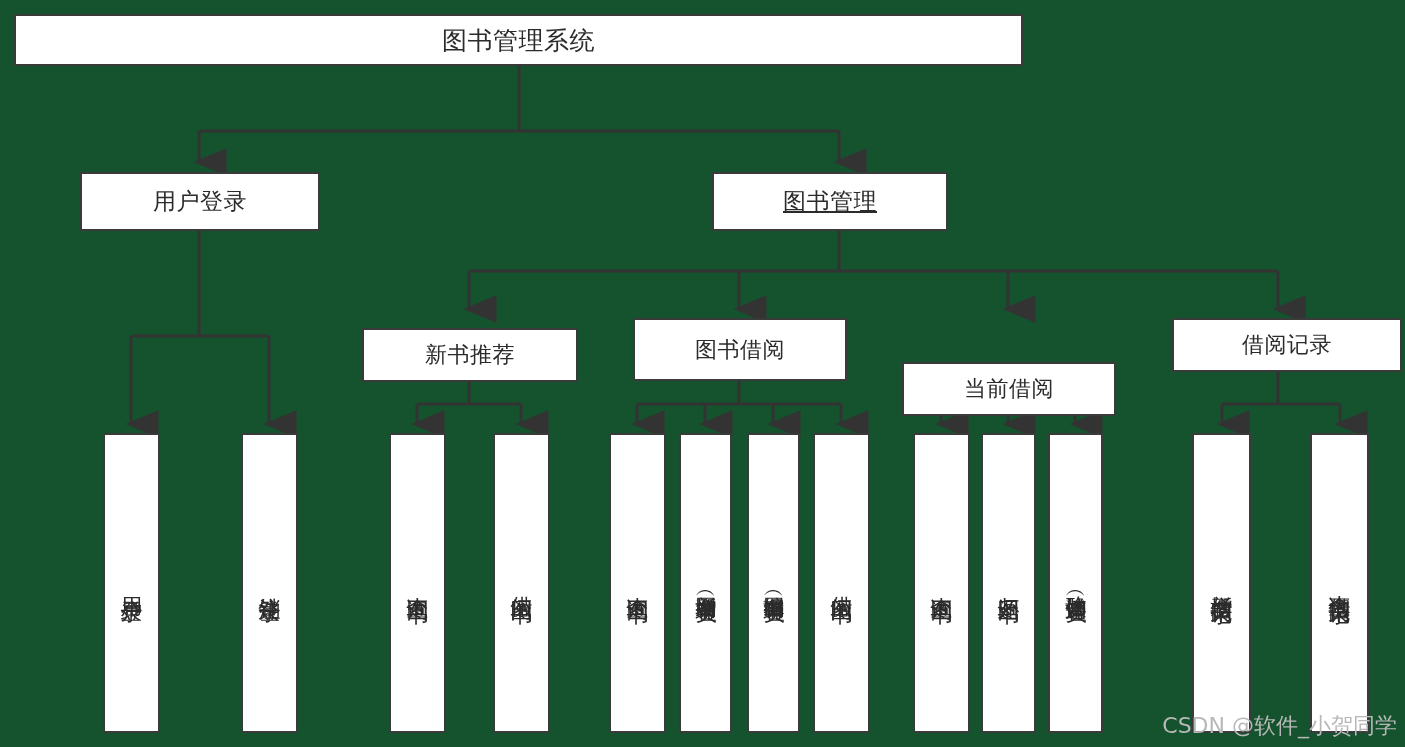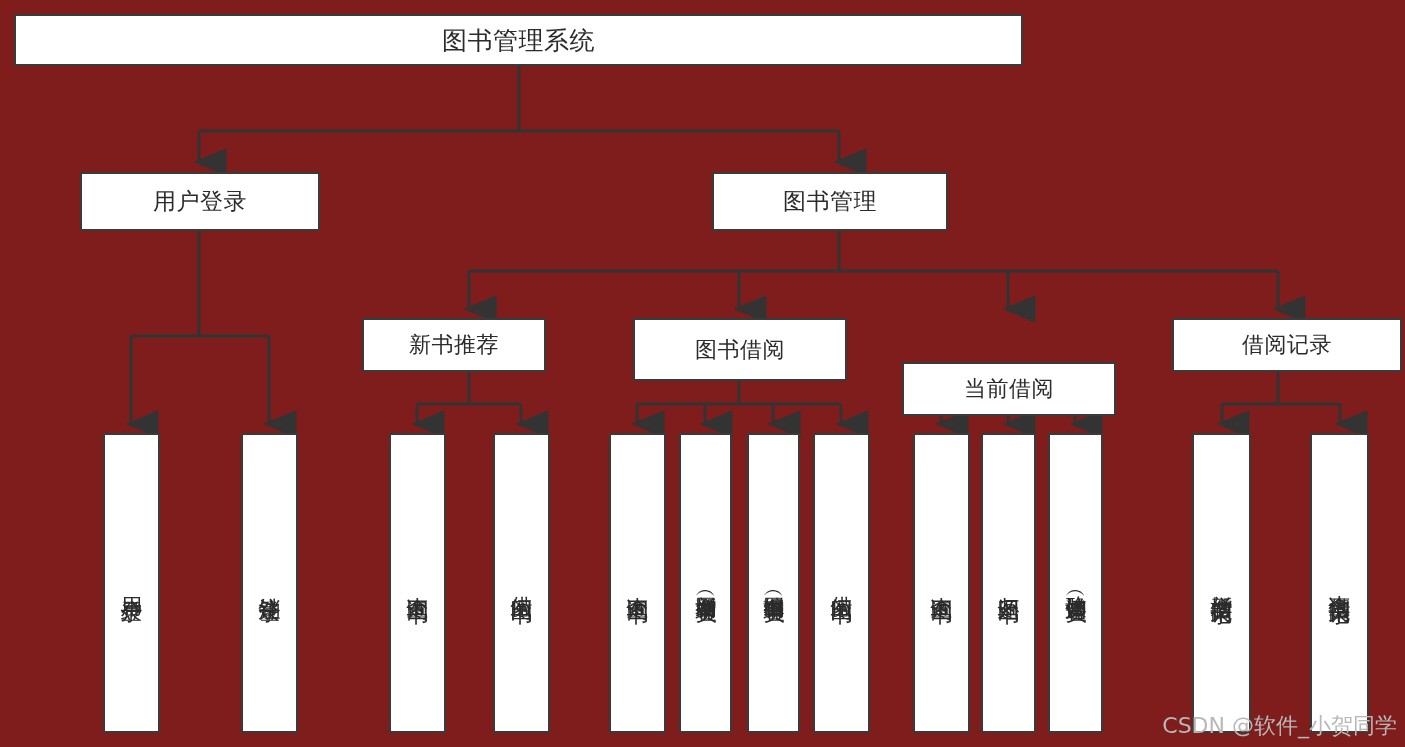--- a/index.html
+++ b/index.html
@@ -15,7 +15,7 @@
     position: relative;
     width: 1405px;
     height: 747px;
-    background: #7f1d1d;
+    background: #14532d;
     overflow: hidden;
   }
   #wires {

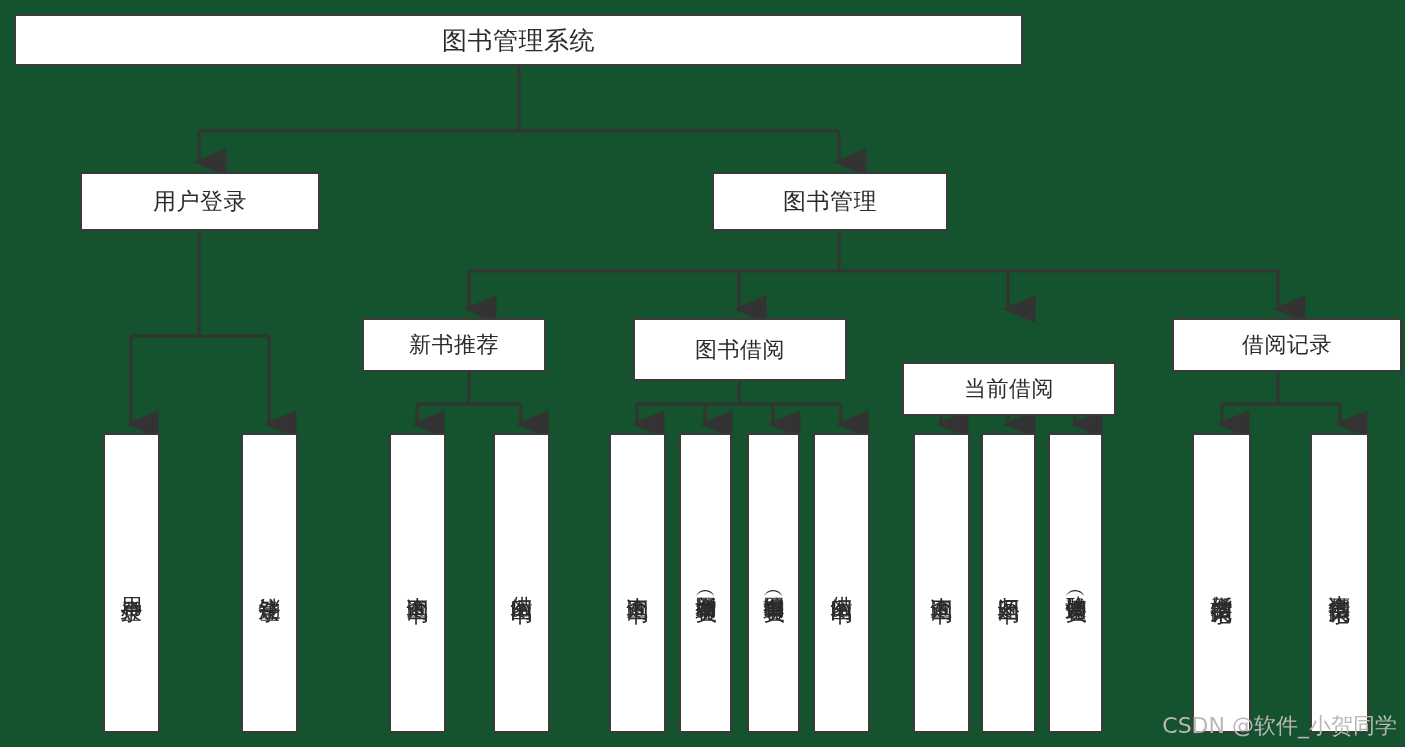--- a/index.html
+++ b/index.html
@@ -147,7 +147,7 @@
   <div class="node lvl2" style="left:80px; top:172px; width:240px; height:59px;">
     <span class="node-label">用户登录</span>
   </div>
-  <div class="node lvl2" style="left:712px; top:172px; width:236px; height:59px;">
+  <div class="node lvl2" style="left:712px; top:172px; width:236px; height:59px;text-decoration:underline;">
     <span class="node-label">图书管理</span>
   </div>
 

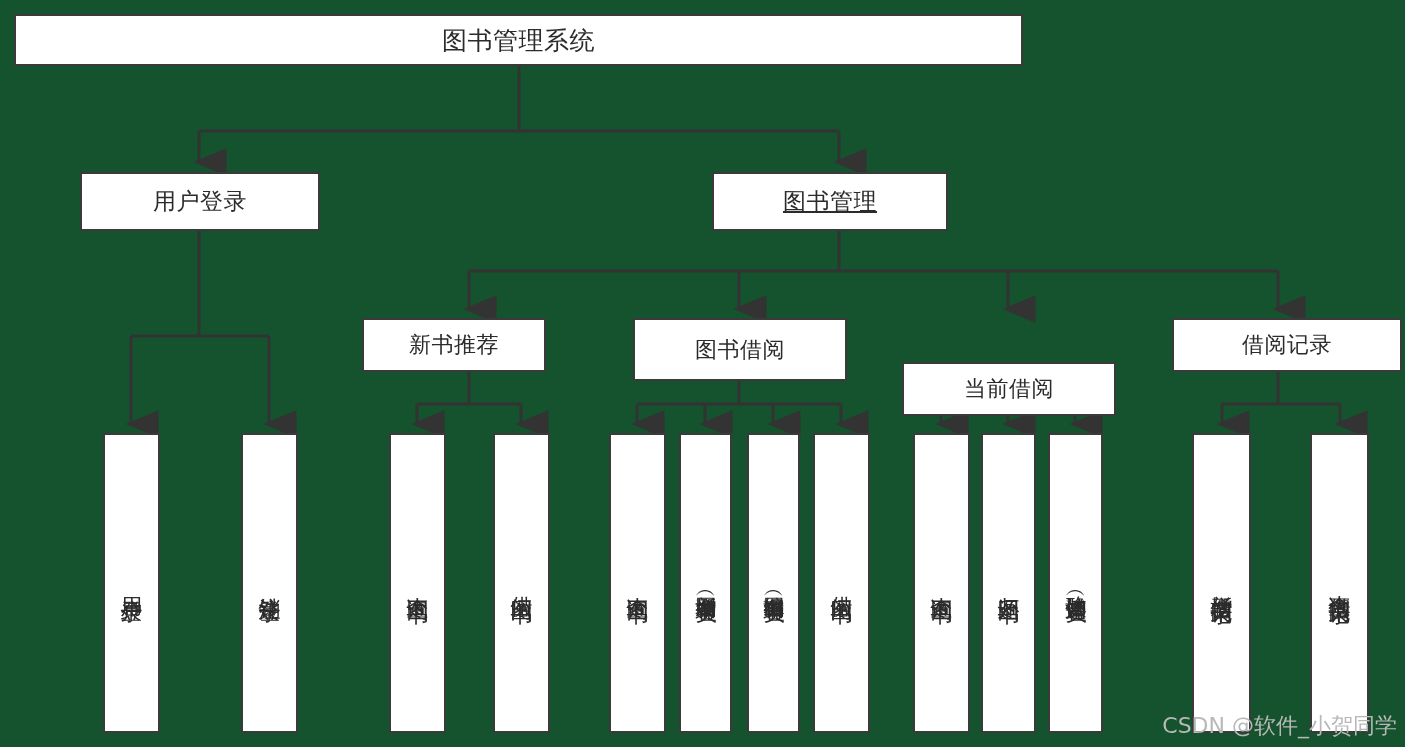--- a/index.html
+++ b/index.html
@@ -151,7 +151,7 @@
     <span class="node-label">图书管理</span>
   </div>
 
-  <div class="node lvl3" style="left:362px; top:318px; width:184px; height:54px;">
+  <div class="node lvl3" style="left:362px; top:328px; width:216px; height:54px;">
     <span class="node-label">新书推荐</span>
   </div>
   <div class="node lvl3" style="left:633px; top:318px; width:214px; height:63px;">

